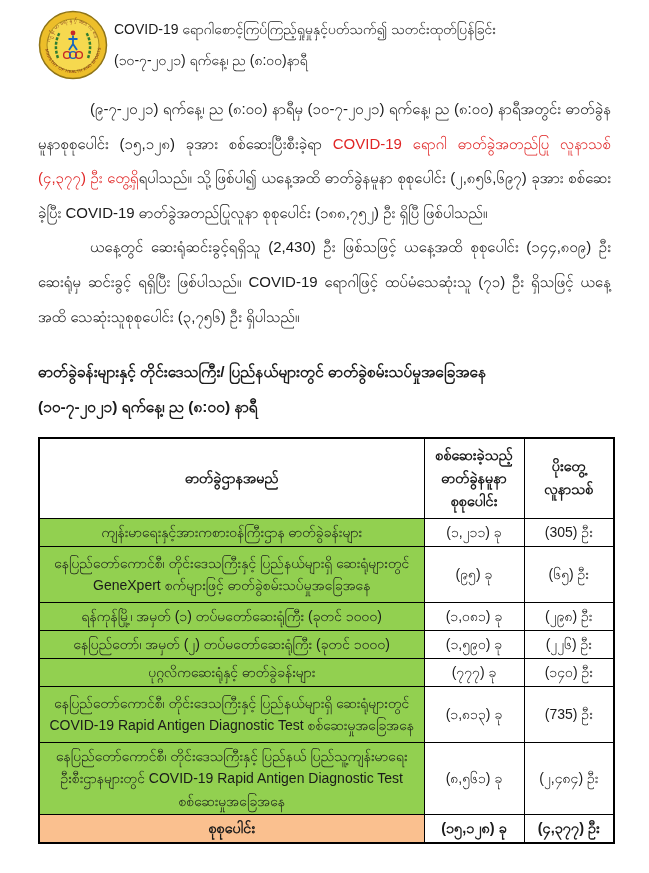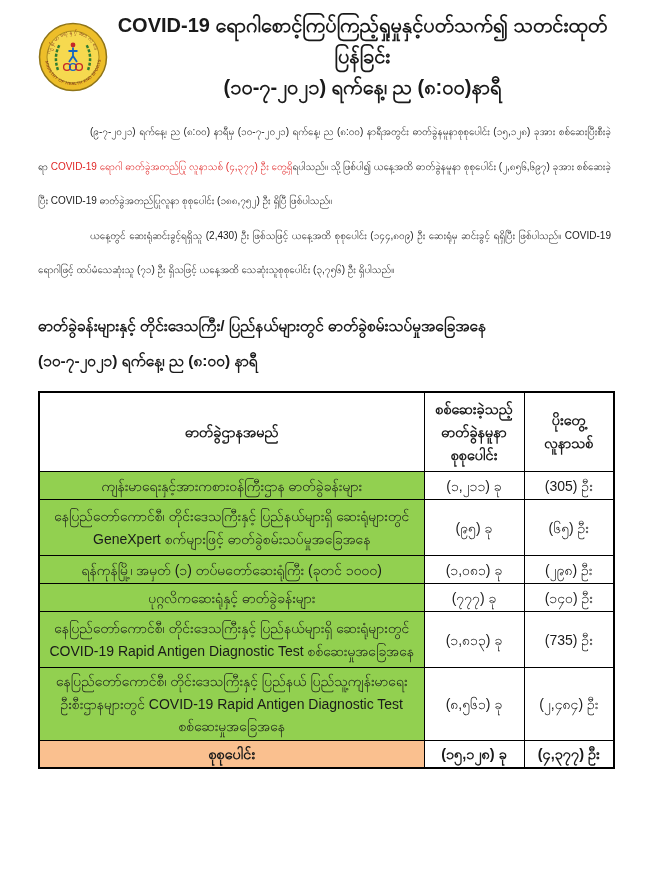--- a/index.html
+++ b/index.html
@@ -16,7 +16,7 @@
   .page{position:relative;width:649px;height:873px;overflow:hidden;background:#fff}
   .header{display:flex;align-items:center;padding:10px 38px 0 38px}
   .logo{width:70px;height:70px;flex:0 0 70px}
-  .titles{flex:1;text-align:center;font-weight:bold;font-size:20px;line-height:31px;padding-left:6px}
+  .titles{flex:1;text-align:left;font-weight:normal;font-size:14px;line-height:31px;padding-left:6px}
   .content{padding:12px 38px 0 38px}
   p.para{font-size:10px;line-height:34.6px;text-align:justify;text-indent:52px;font-weight:normal}
   .red{color:var(--red)}

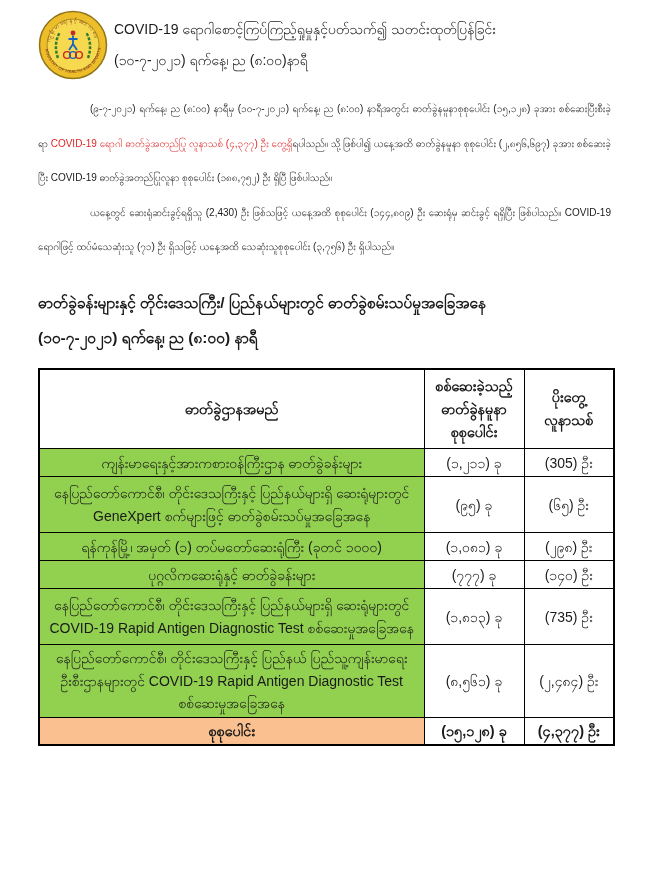--- a/index.html
+++ b/index.html
@@ -18,7 +18,7 @@
   .logo{width:70px;height:70px;flex:0 0 70px}
   .titles{flex:1;text-align:left;font-weight:normal;font-size:14px;line-height:31px;padding-left:6px}
   .content{padding:12px 38px 0 38px}
-  p.para{font-size:10px;line-height:34.6px;text-align:justify;text-indent:52px;font-weight:normal}
+  p.para{font-size:15px;line-height:34.6px;text-align:justify;text-indent:52px;font-weight:normal}
   .red{color:var(--red)}
   .section-title{margin-top:20px;font-weight:bold;font-size:15.5px;line-height:35px}
   table.labs{

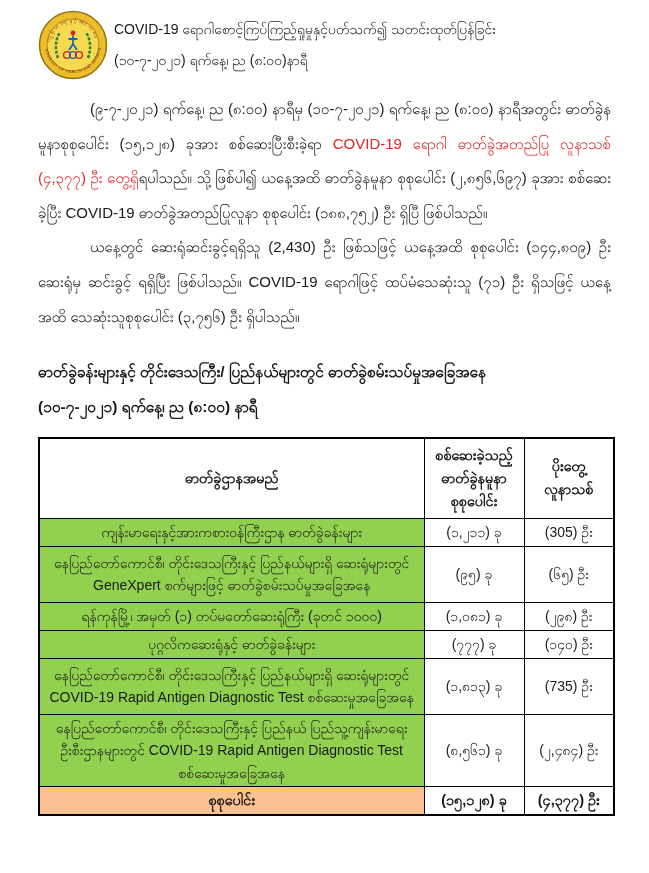--- a/index.html
+++ b/index.html
@@ -119,6 +119,11 @@
           <td>(၂၉၈) ဦး</td>
         </tr>
         <tr class="row-green r-s">
+          <td class="label">နေပြည်တော်၊ အမှတ် (၂) တပ်မတော်ဆေးရုံကြီး (ခုတင် ၁၀၀၀)</td>
+          <td>(၁,၅၉၀) ခု</td>
+          <td>(၂၂၆) ဦး</td>
+        </tr>
+        <tr class="row-green r-s">
           <td class="label">ပုဂ္ဂလိကဆေးရုံနှင့် ဓာတ်ခွဲခန်းများ</td>
           <td>(၇၇၇) ခု</td>
           <td>(၁၄၀) ဦး</td>

